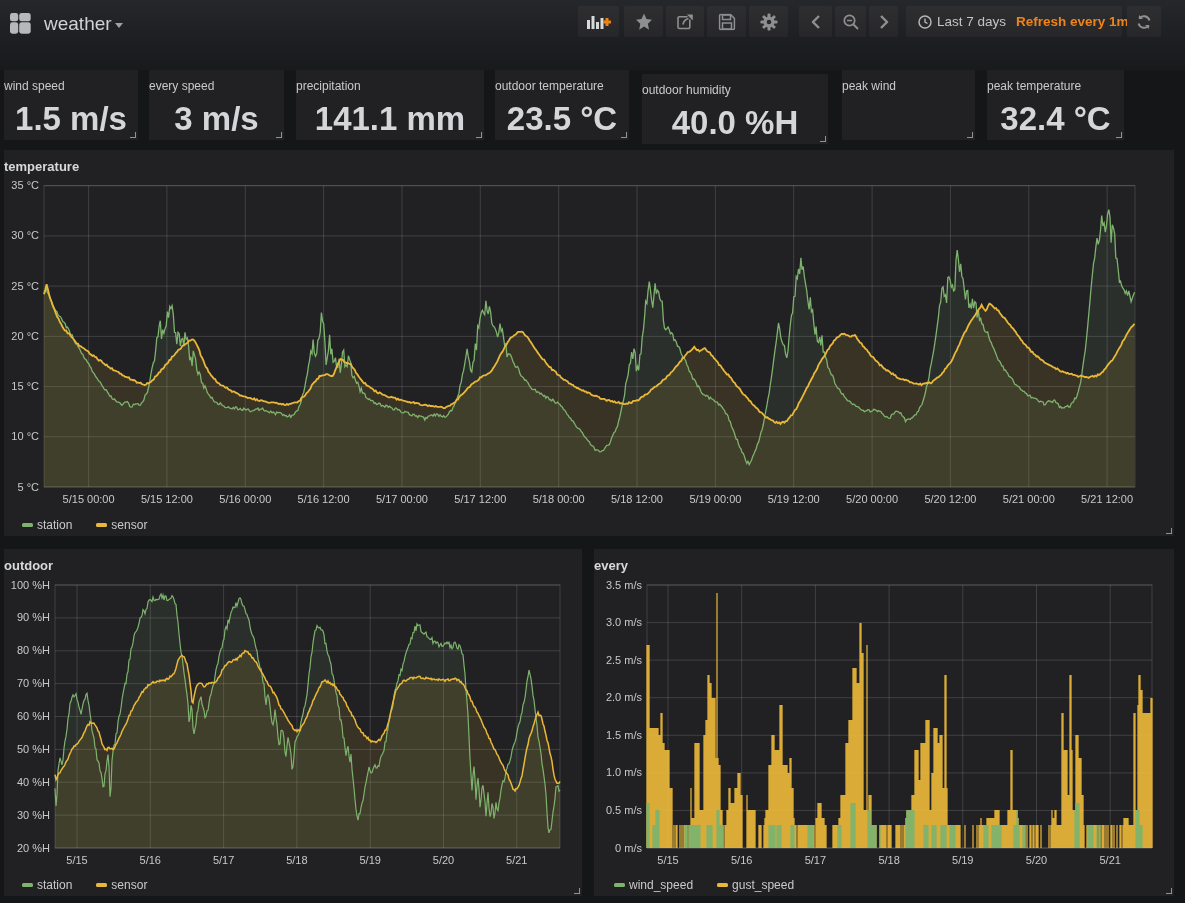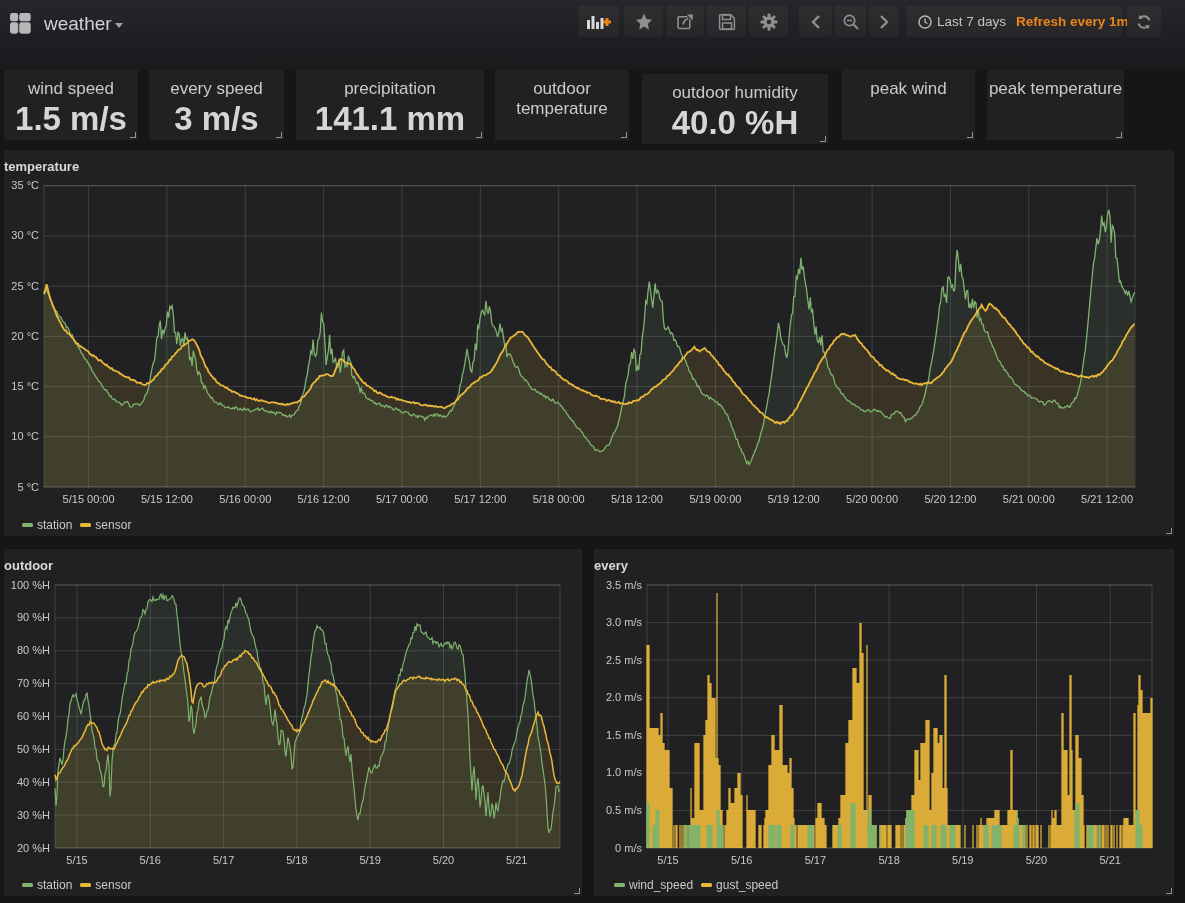--- a/index.html
+++ b/index.html
@@ -6,7 +6,7 @@
 .hdr{position:absolute;left:0;top:0;width:1185px;height:70px;background:linear-gradient(180deg,#26272b 0%,#1e1f22 55%,#191a1c 100%)}
 .panel{position:absolute;background:#212124}
 .ptitle{position:absolute;width:100%;text-align:left;color:#d8d9da;font-size:13px;font-weight:bold}
-.ss-t{position:absolute;top:9px;width:100%;text-align:center;color:#c9cacb;font-size:17px}
+.ss-t{position:absolute;top:9px;width:100%;color:#c9cacb;font-size:12px}
 .ss-v{position:absolute;top:31px;width:100%;text-align:center;color:#d5d6d8;font-size:33px;font-weight:bold;line-height:36px}
 .rsz{position:absolute;right:2px;bottom:2px;width:6px;height:6px;border-right:1.5px solid #909294;border-bottom:1.5px solid #909294}
 .legend{position:absolute;display:flex;align-items:center;font-size:12px;color:#c8c9ca}

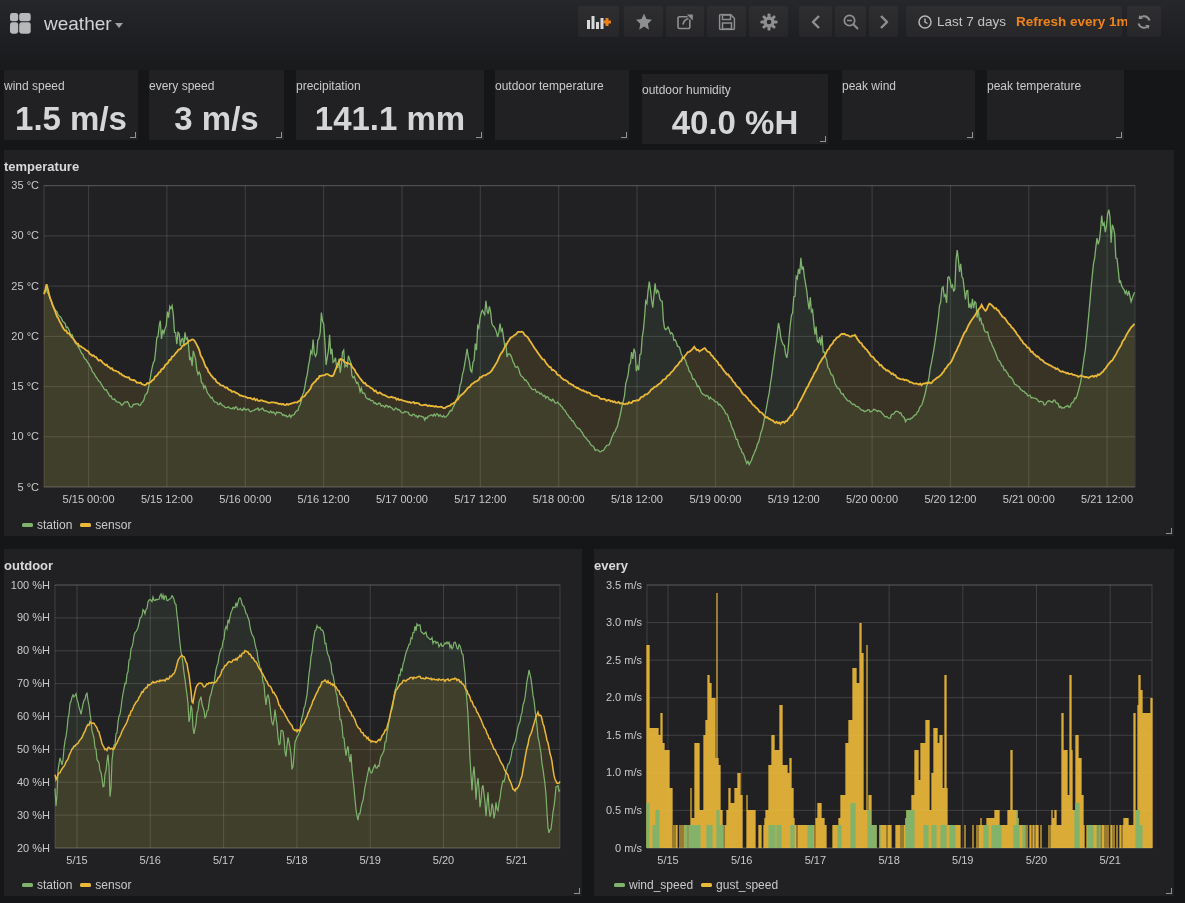--- a/index.html
+++ b/index.html
@@ -119,6 +119,7 @@
   </div>
 <div class="panel" style="left:495px;top:70px;width:134px;height:70px">
     <div class="ss-t">outdoor temperature</div>
+    <div class="ss-v">23.5 °C</div>
     <div class="rsz"></div>
   </div>
 <div class="panel" style="left:642px;top:74px;width:186px;height:70px">

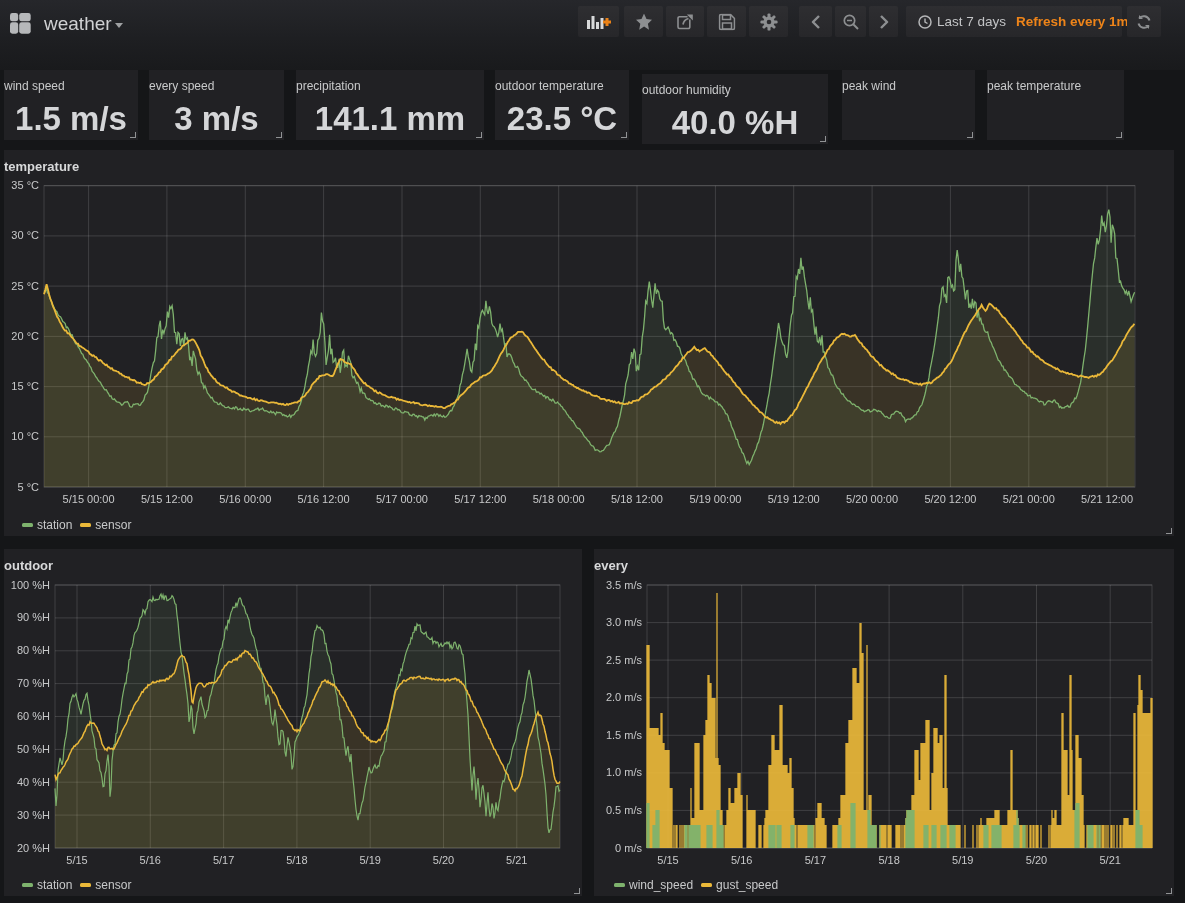--- a/index.html
+++ b/index.html
@@ -133,6 +133,7 @@
   </div>
 <div class="panel" style="left:987px;top:70px;width:137px;height:70px">
     <div class="ss-t">peak temperature</div>
+    <div class="ss-v">32.4 °C</div>
     <div class="rsz"></div>
   </div>
 <div class="panel" style="left:4px;top:150px;width:1170px;height:386px">

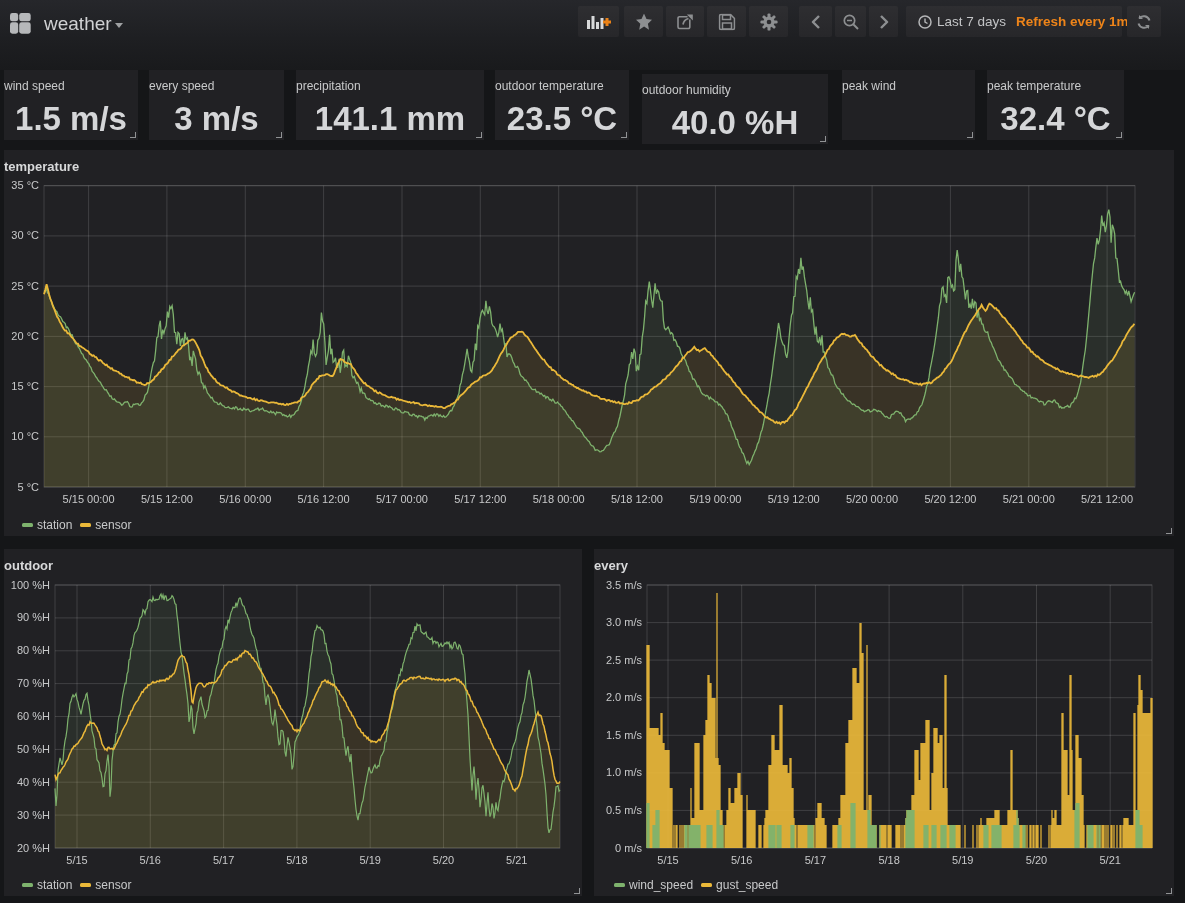--- a/index.html
+++ b/index.html
@@ -11,7 +11,7 @@
 .rsz{position:absolute;right:2px;bottom:2px;width:6px;height:6px;border-right:1.5px solid #909294;border-bottom:1.5px solid #909294}
 .legend{position:absolute;display:flex;align-items:center;font-size:12px;color:#c8c9ca}
 .lgi{display:inline-block;width:11px;height:4px;border-radius:1.5px;margin-right:4px}
-.lgt{margin-right:8px}
+.lgt{margin-right:24px}
 .btn{position:absolute;top:6px;height:31px;background:linear-gradient(180deg,#2e2e31,#27272a);border-radius:2px}
 .btn svg{position:absolute;left:50%;top:50%;transform:translate(-50%,-50%)}
 </style></head><body>

